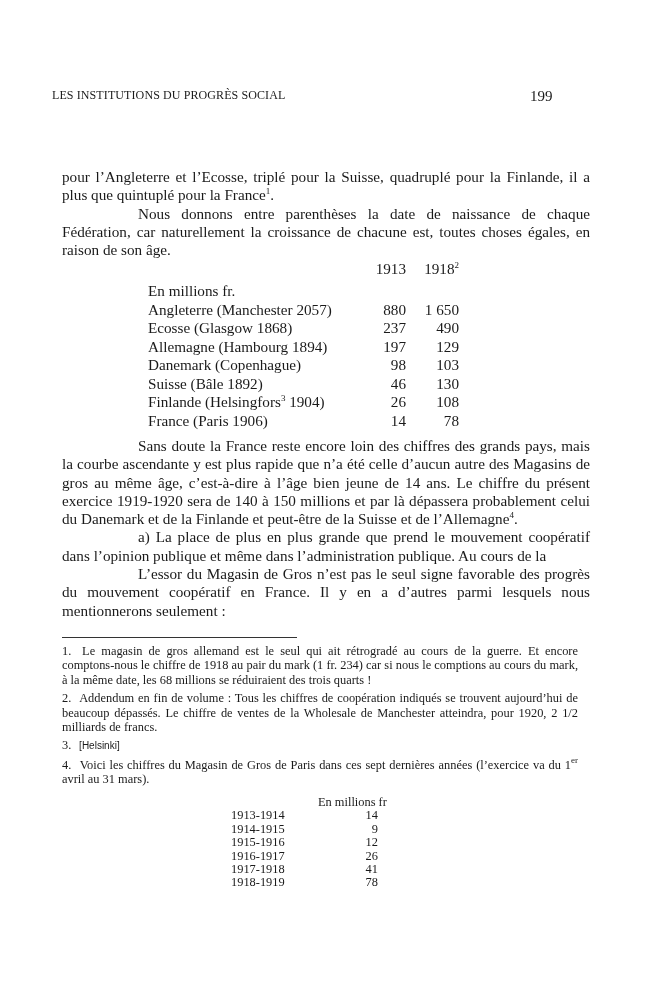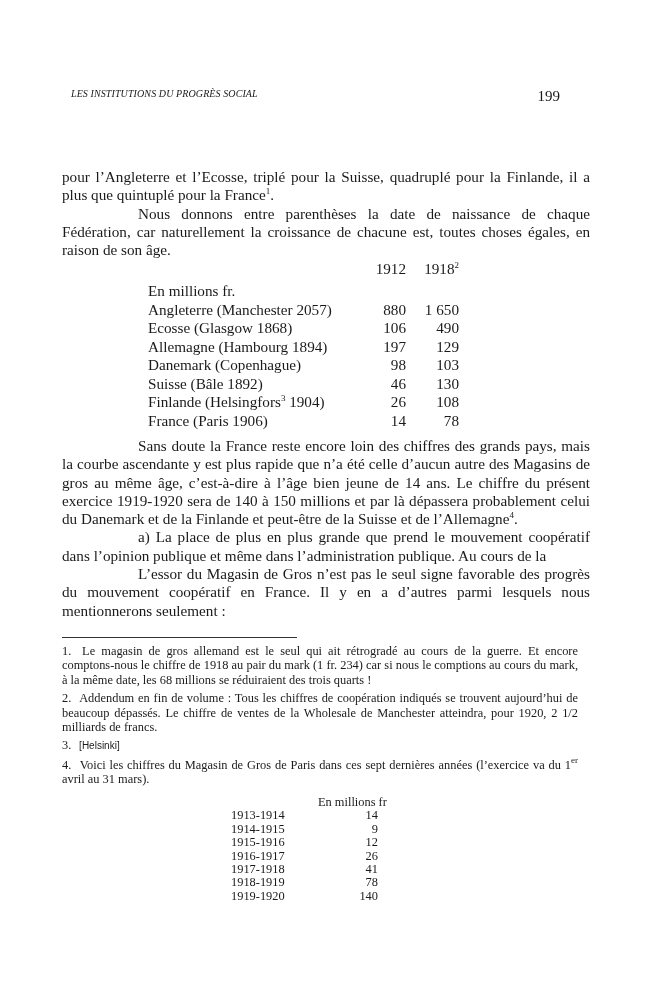--- a/index.html
+++ b/index.html
@@ -6,7 +6,7 @@
   body { width: 650px; height: 1007px; position: relative; overflow: hidden;
          font-family: "Liberation Serif", "DejaVu Serif", serif; color: #1a1a1a; }
   .abs { position: absolute; }
-  .running-head { left: 71px; top: 88px; font-style: italic; font-size: 10px; letter-spacing: 0.1px; }
+  .running-head { left: 52px; top: 88px; font-size: 12px; letter-spacing: 0.1px; }
   .page-num { left: 530px; top: 88px; font-size: 15px; width: 30px; text-align: right; }
   .body-text { left: 62px; width: 528px; font-size: 15.2px; line-height: 18.3px; text-align: justify; }
   .body-text p { margin: 0; }

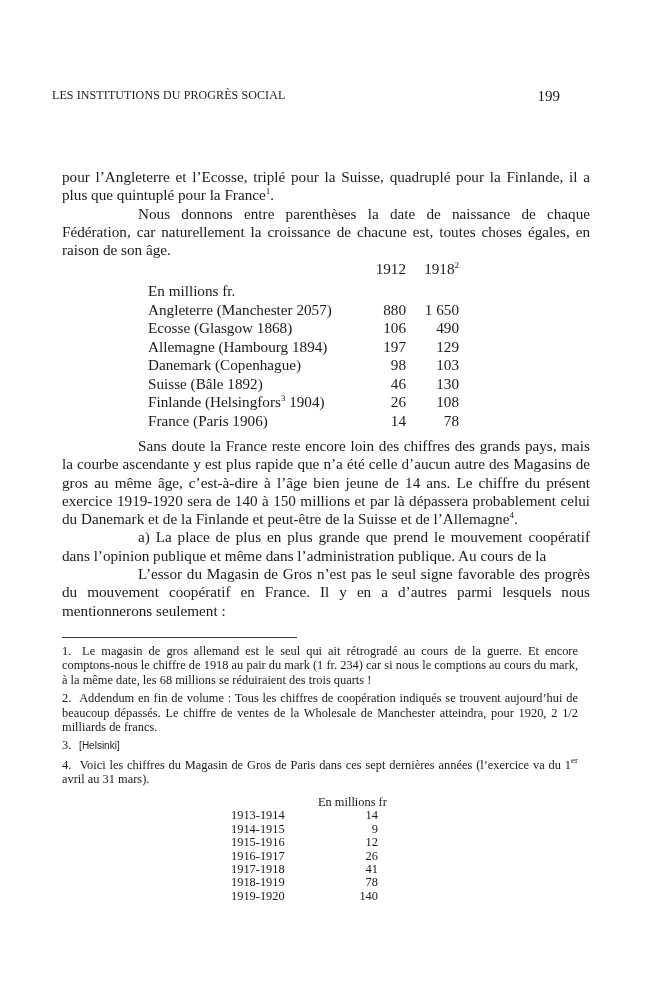--- a/index.html
+++ b/index.html
@@ -7,7 +7,7 @@
          font-family: "Liberation Serif", "DejaVu Serif", serif; color: #1a1a1a; }
   .abs { position: absolute; }
   .running-head { left: 52px; top: 88px; font-size: 12px; letter-spacing: 0.1px; }
-  .page-num { left: 530px; top: 88px; font-size: 15px; width: 30px; text-align: right; }
+  .page-num { left: 530px; top: 88px; font-size: 15px; width: 30px; }
   .body-text { left: 62px; width: 528px; font-size: 15.2px; line-height: 18.3px; text-align: justify; }
   .body-text p { margin: 0; }
   .indent { text-indent: 76px; }

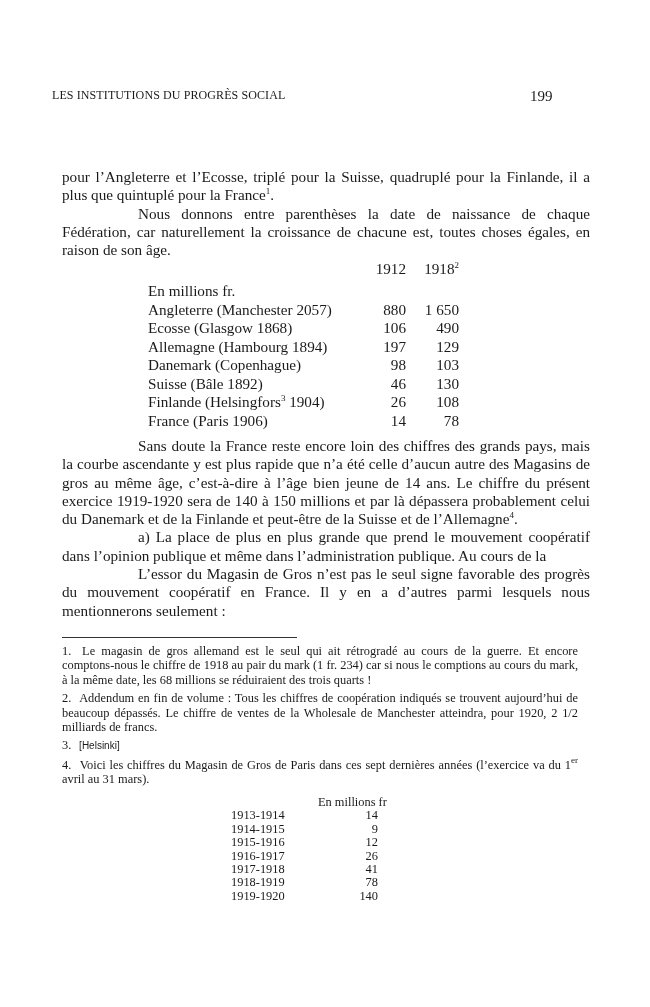--- a/index.html
+++ b/index.html
@@ -41,7 +41,7 @@
 
 <div class="abs tbl">
   <div class="row" style="height:22px;">
-    <span class="c1">1912</span>
+    <span class="c1">1913</span>
     <span class="c2"><span>1918</span><sup>2</sup></span>
   </div>
   <div class="row">

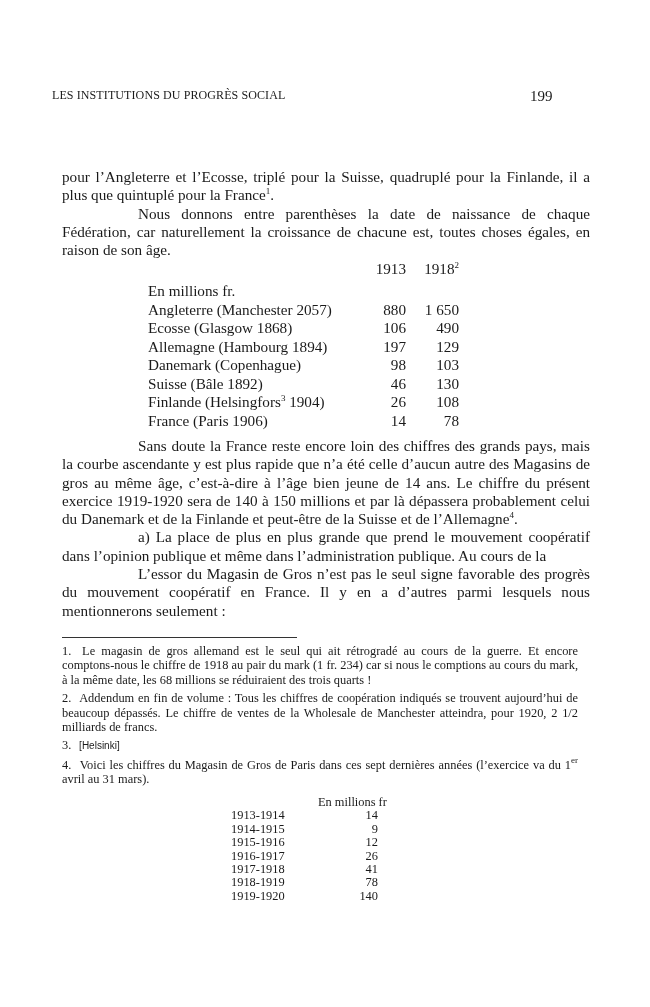--- a/index.html
+++ b/index.html
@@ -55,7 +55,7 @@
       </div>
       <div class="row">
         <span class="label"><span>Ecosse (Glasgow 1868)</span></span>
-        <span class="c1">106</span>
+        <span class="c1">237</span>
         <span class="c2">490</span>
       </div>
       <div class="row">

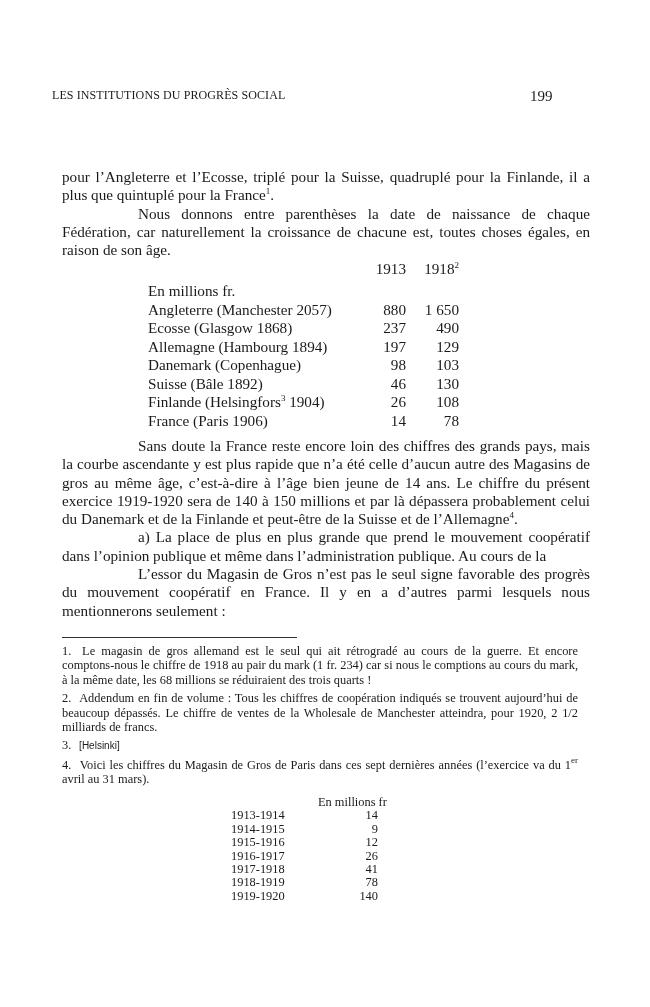--- a/index.html
+++ b/index.html
@@ -130,10 +130,6 @@
         <span class="fyear">1918-1919</span>
         <span class="fval">78</span>
       </div>
-      <div class="frow">
-        <span class="fyear">1919-1920</span>
-        <span class="fval">140</span>
-      </div>
     </div>
 </div>
 

